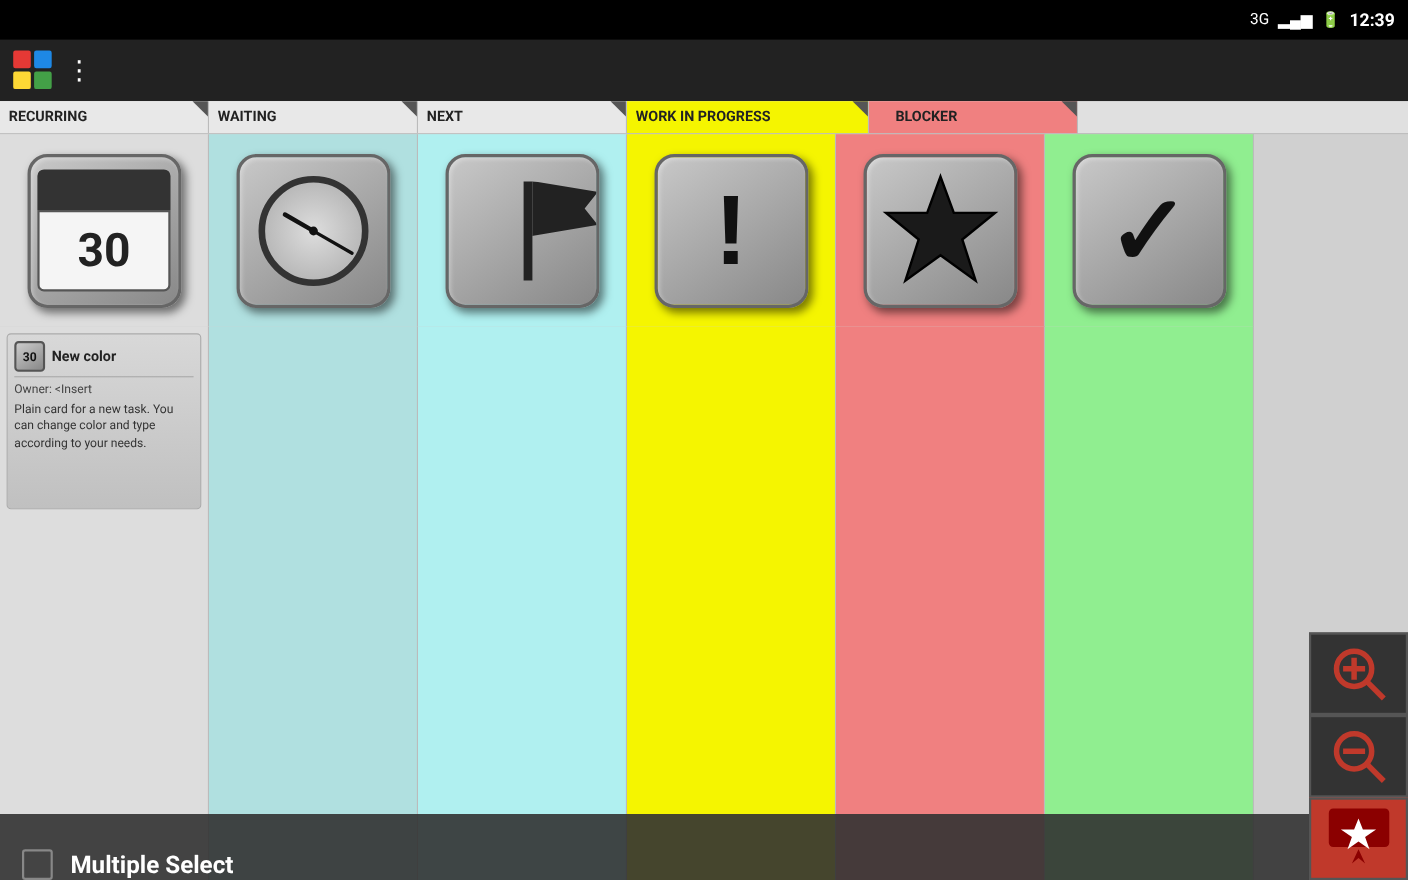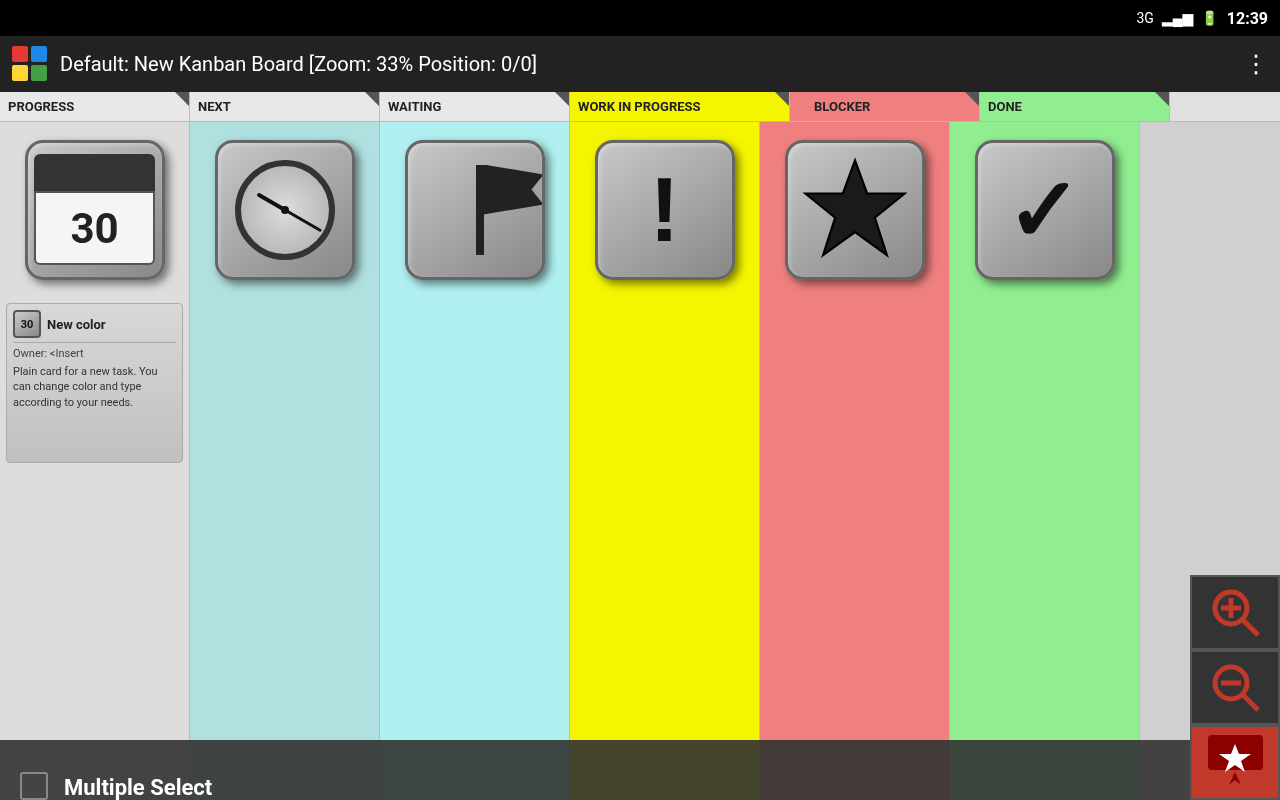--- a/index.html
+++ b/index.html
@@ -407,7 +407,6 @@
     <div class="logo-yellow logo-quad"></div>
     <div class="logo-green logo-quad"></div>
   </div>
-  <span id="title-text">Default: New Kanban Board [Zoom: 33% Position: 0/0]</span>
   <span id="menu-dots">⋮</span>
 </div>
 

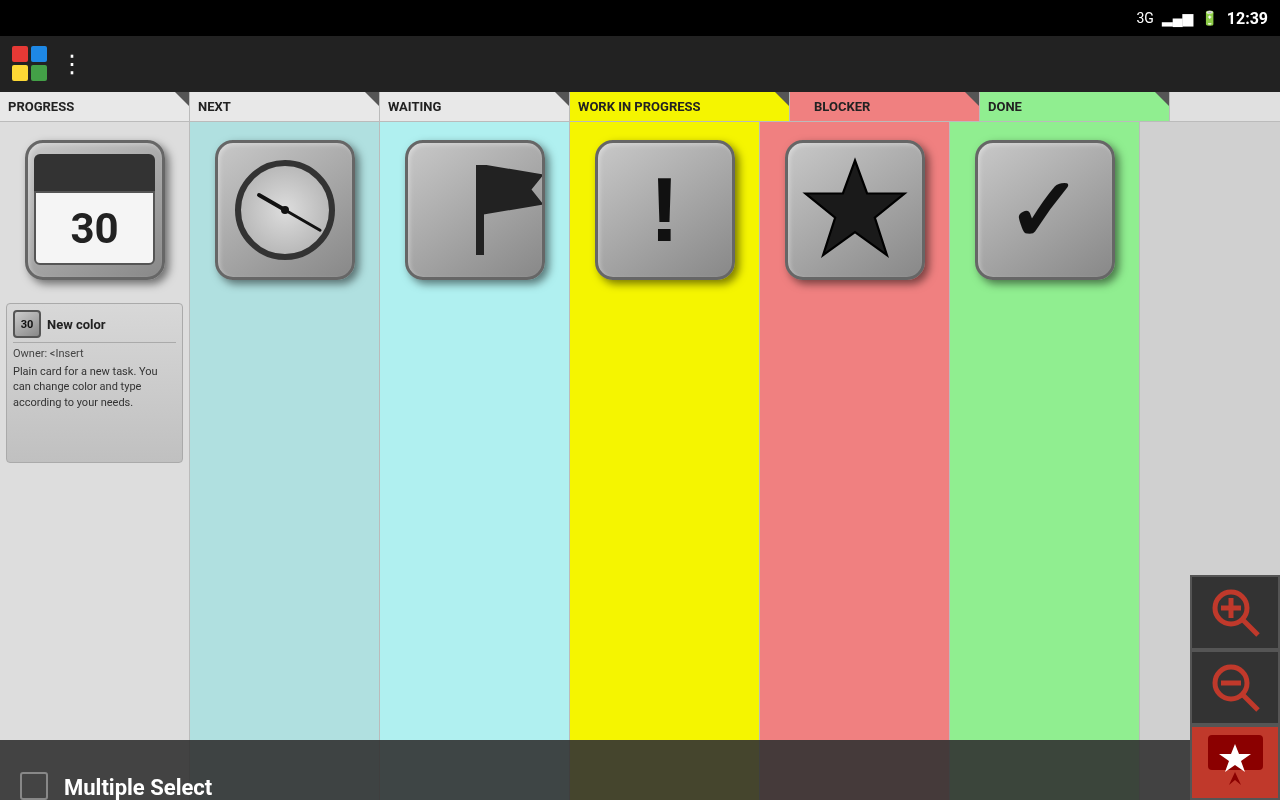--- a/index.html
+++ b/index.html
@@ -414,7 +414,7 @@
 
   <div id="columns-header">
     <div class="col-header col-recurring">
-      <span>PROGRESS</span>
+      <span>RECURRING</span>
       <div class="corner-triangle"></div>
     </div>
     <div class="col-header col-next">

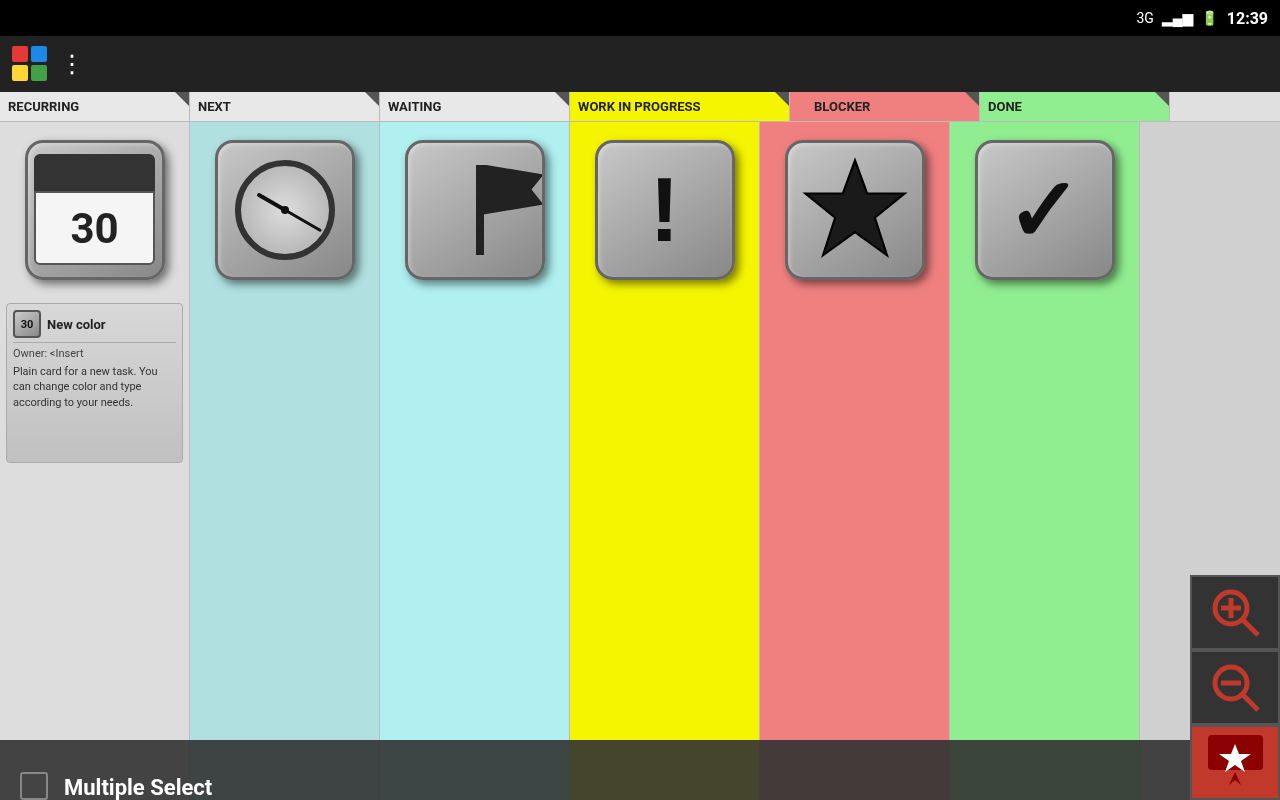--- a/index.html
+++ b/index.html
@@ -417,12 +417,12 @@
       <span>RECURRING</span>
       <div class="corner-triangle"></div>
     </div>
+    <div class="col-header col-waiting">
+      <span>WAITING</span>
+      <div class="corner-triangle"></div>
+    </div>
     <div class="col-header col-next">
       <span>NEXT</span>
-      <div class="corner-triangle"></div>
-    </div>
-    <div class="col-header col-waiting">
-      <span>WAITING</span>
       <div class="corner-triangle"></div>
     </div>
     <div class="col-header col-wip" style="background:#f5f500;">

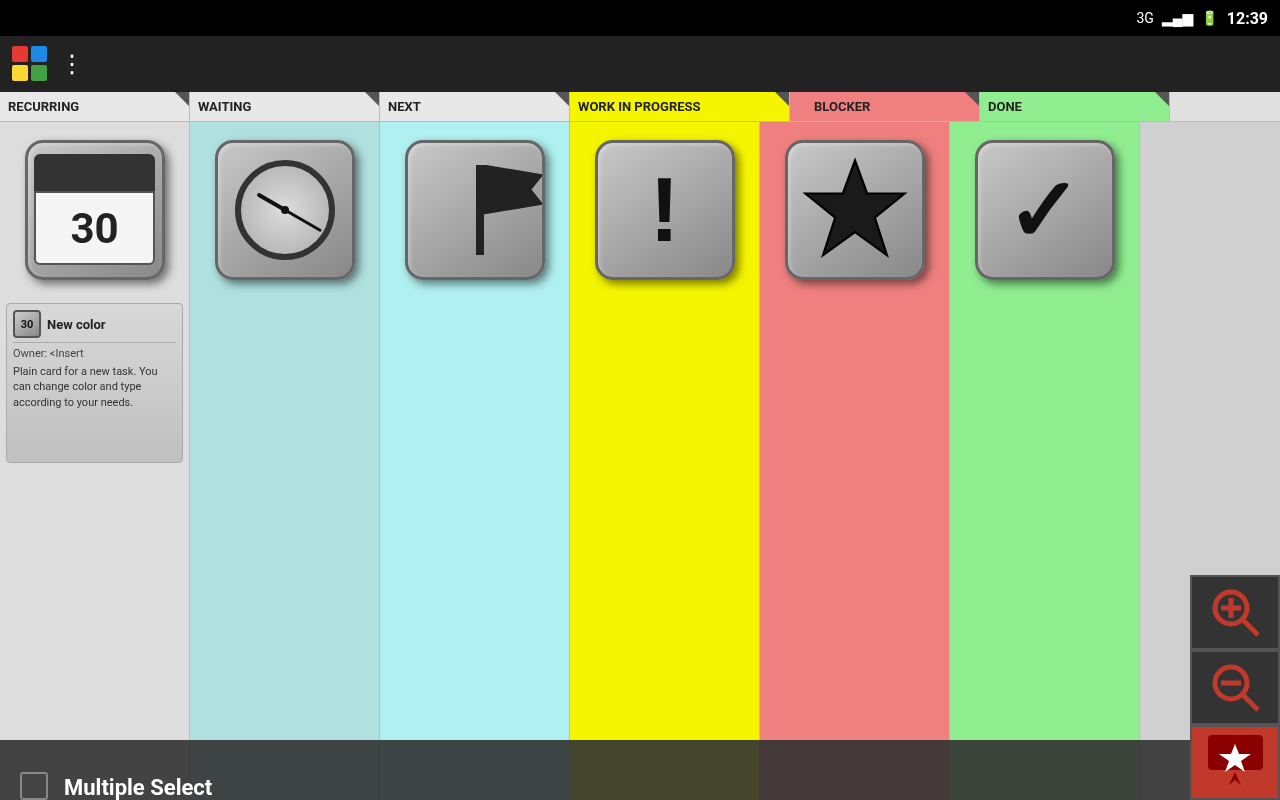--- a/index.html
+++ b/index.html
@@ -433,10 +433,6 @@
       <span>BLOCKER</span>
       <div class="corner-triangle"></div>
     </div>
-    <div class="col-header col-done" style="background:#90ee90;">
-      <span>DONE</span>
-      <div class="corner-triangle"></div>
-    </div>
   </div>
 
   <div id="icons-row">

